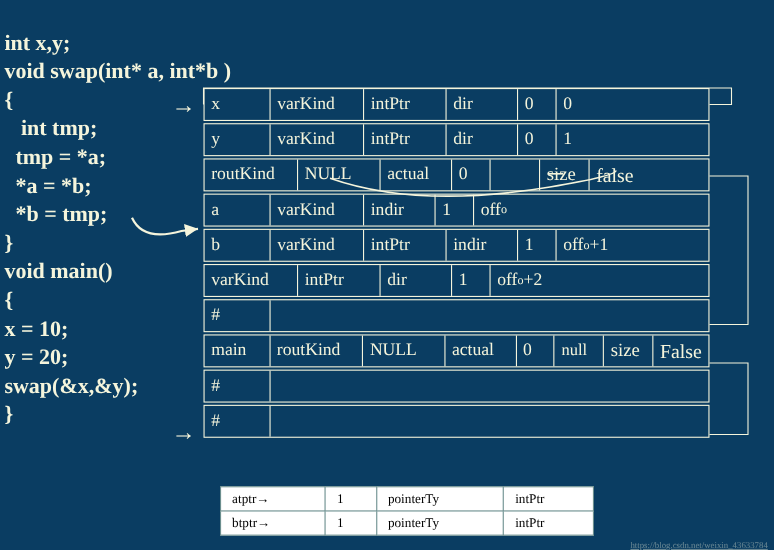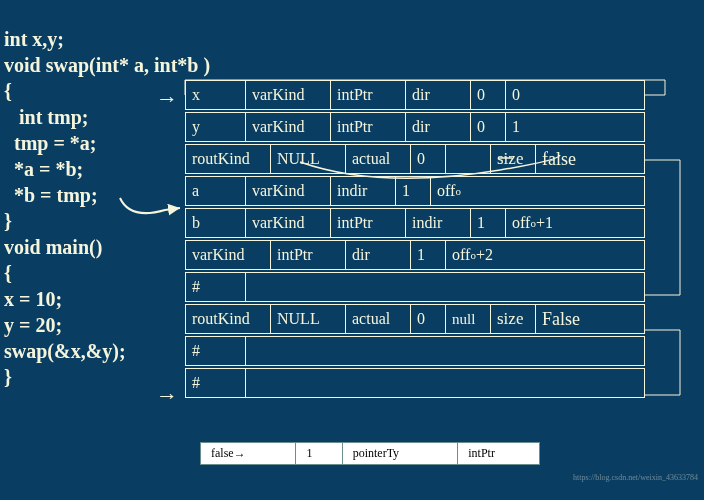--- a/index.html
+++ b/index.html
@@ -164,6 +164,7 @@
       <div class="cell c6"></div>
     </div>
     <div class="row">
+      <div class="cell c1">main</div>
       <div class="cell c2">routKind</div>
       <div class="cell c3">NULL</div>
       <div class="cell c4">actual</div>

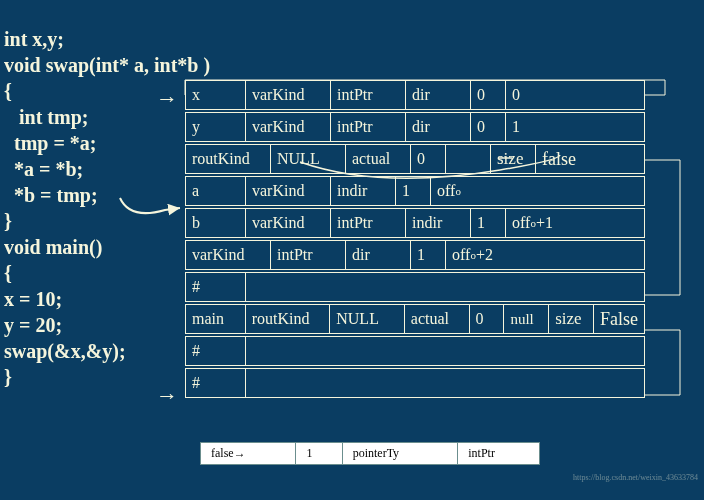--- a/index.html
+++ b/index.html
@@ -202,6 +202,12 @@
 
 <table class="small-table">
   <tbody>
+      <tr>
+    <td>atptr→</td>
+    <td>1</td>
+    <td>pointerTy</td>
+    <td>intPtr</td>
+  </tr>
   <tr>
     <td>false→</td>
     <td>1</td>

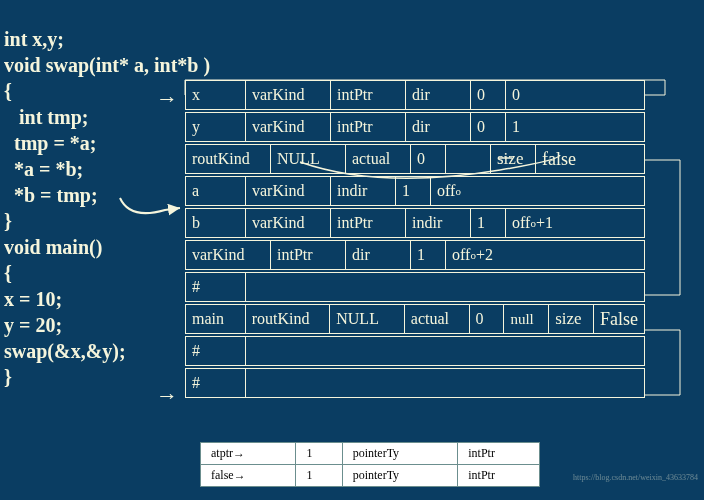--- a/index.html
+++ b/index.html
@@ -209,7 +209,7 @@
     <td>intPtr</td>
   </tr>
   <tr>
-    <td>false→</td>
+    <td>btptr→</td>
     <td>1</td>
     <td>pointerTy</td>
     <td>intPtr</td>

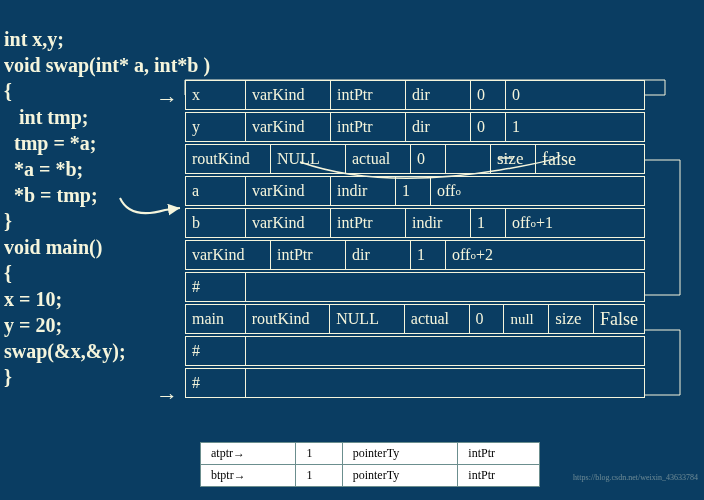--- a/index.html
+++ b/index.html
@@ -62,10 +62,11 @@
   }
   .watermark {
     position: absolute;
-    bottom: 18px;
+    bottom: 0;
     right: 6px;
     font-size: 8px;
     color: rgba(245,245,220,0.4);
+    text-decoration: underline;
   }
   .small-table {
     position: absolute;

